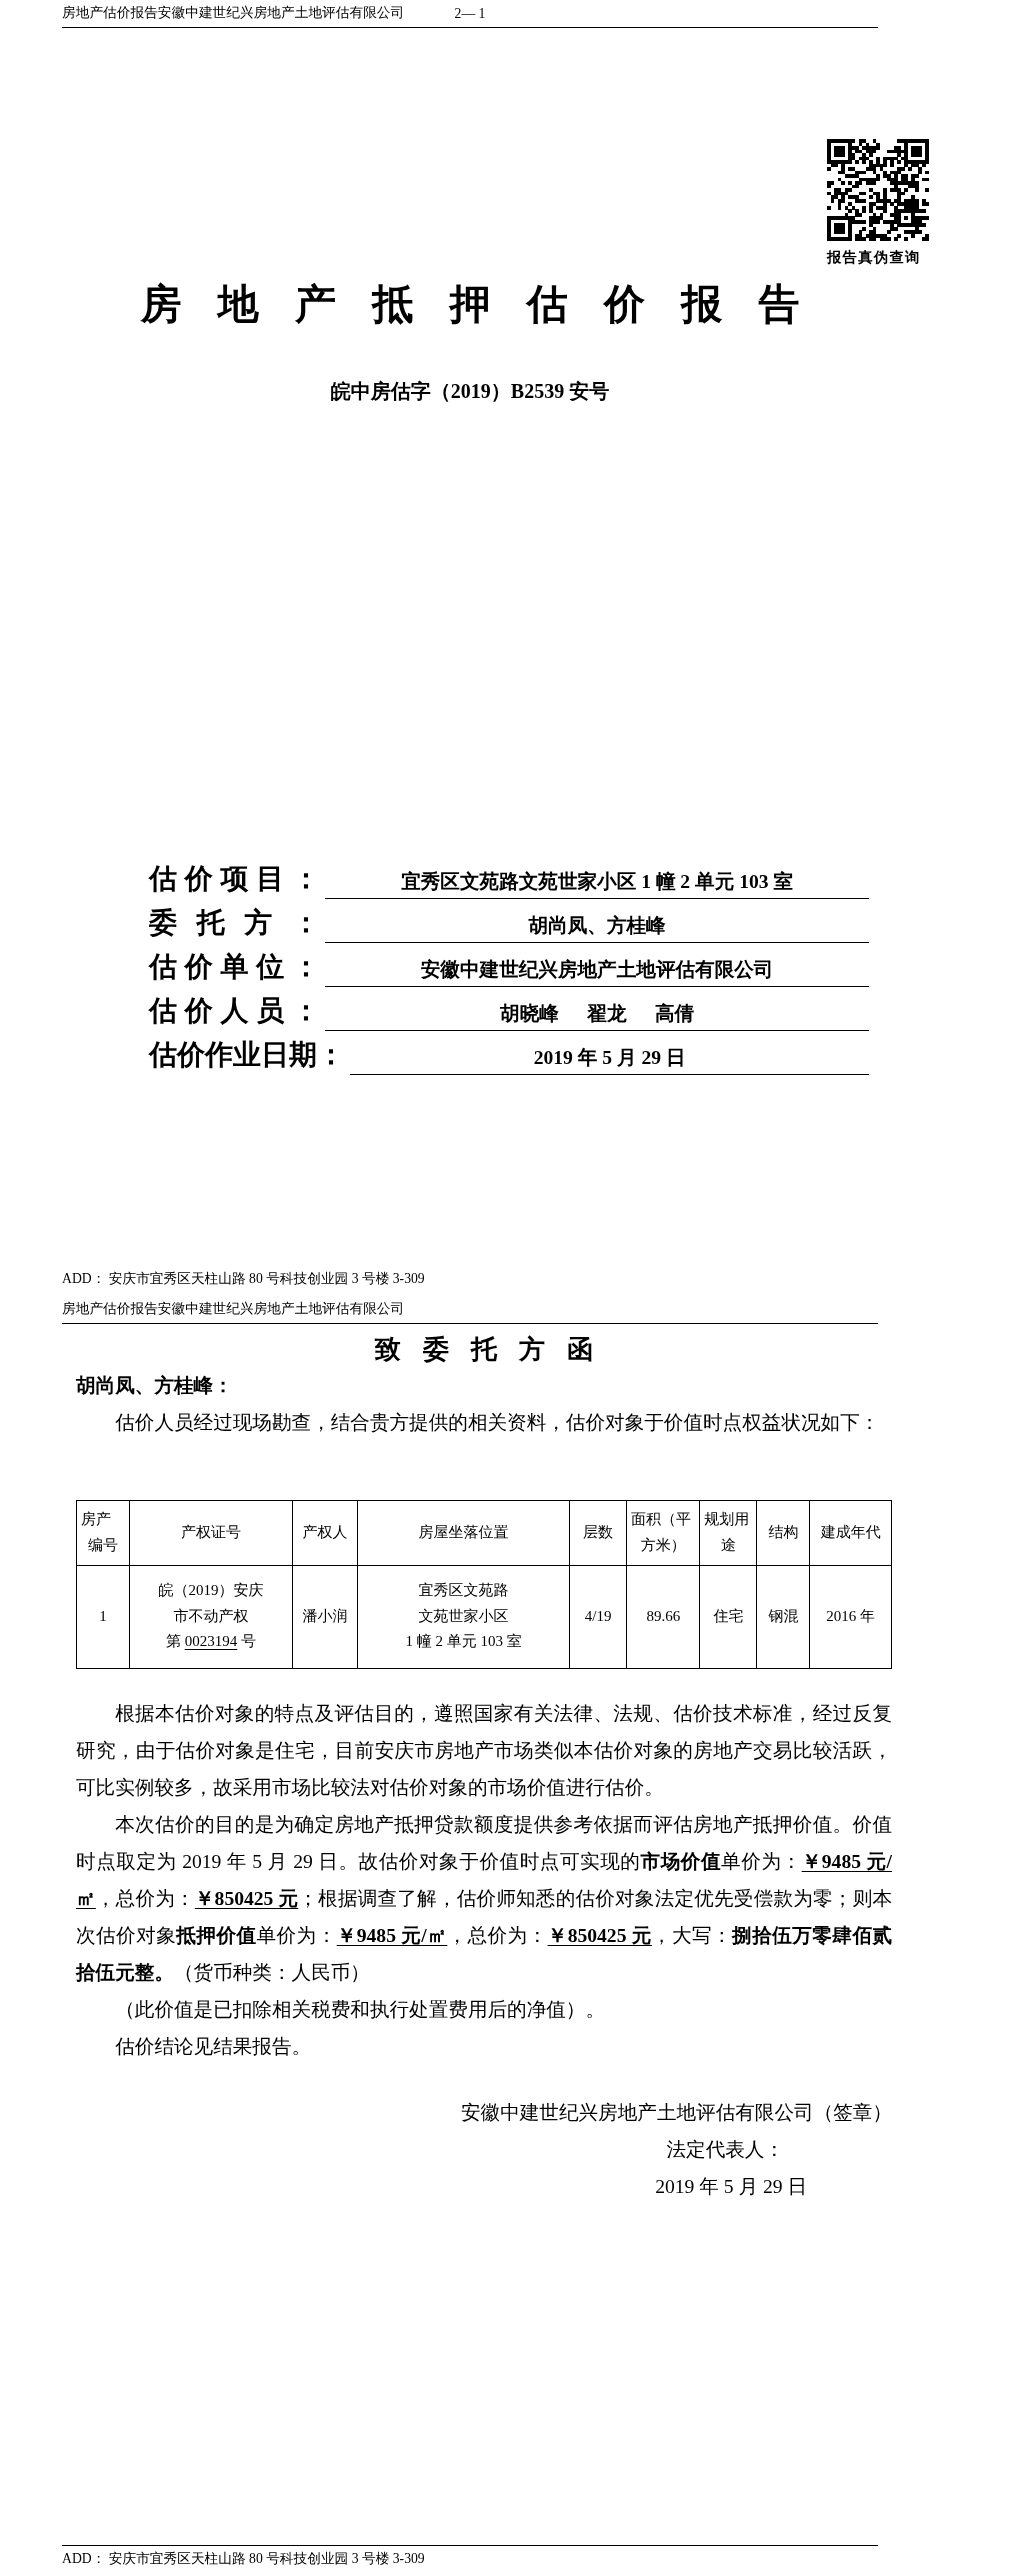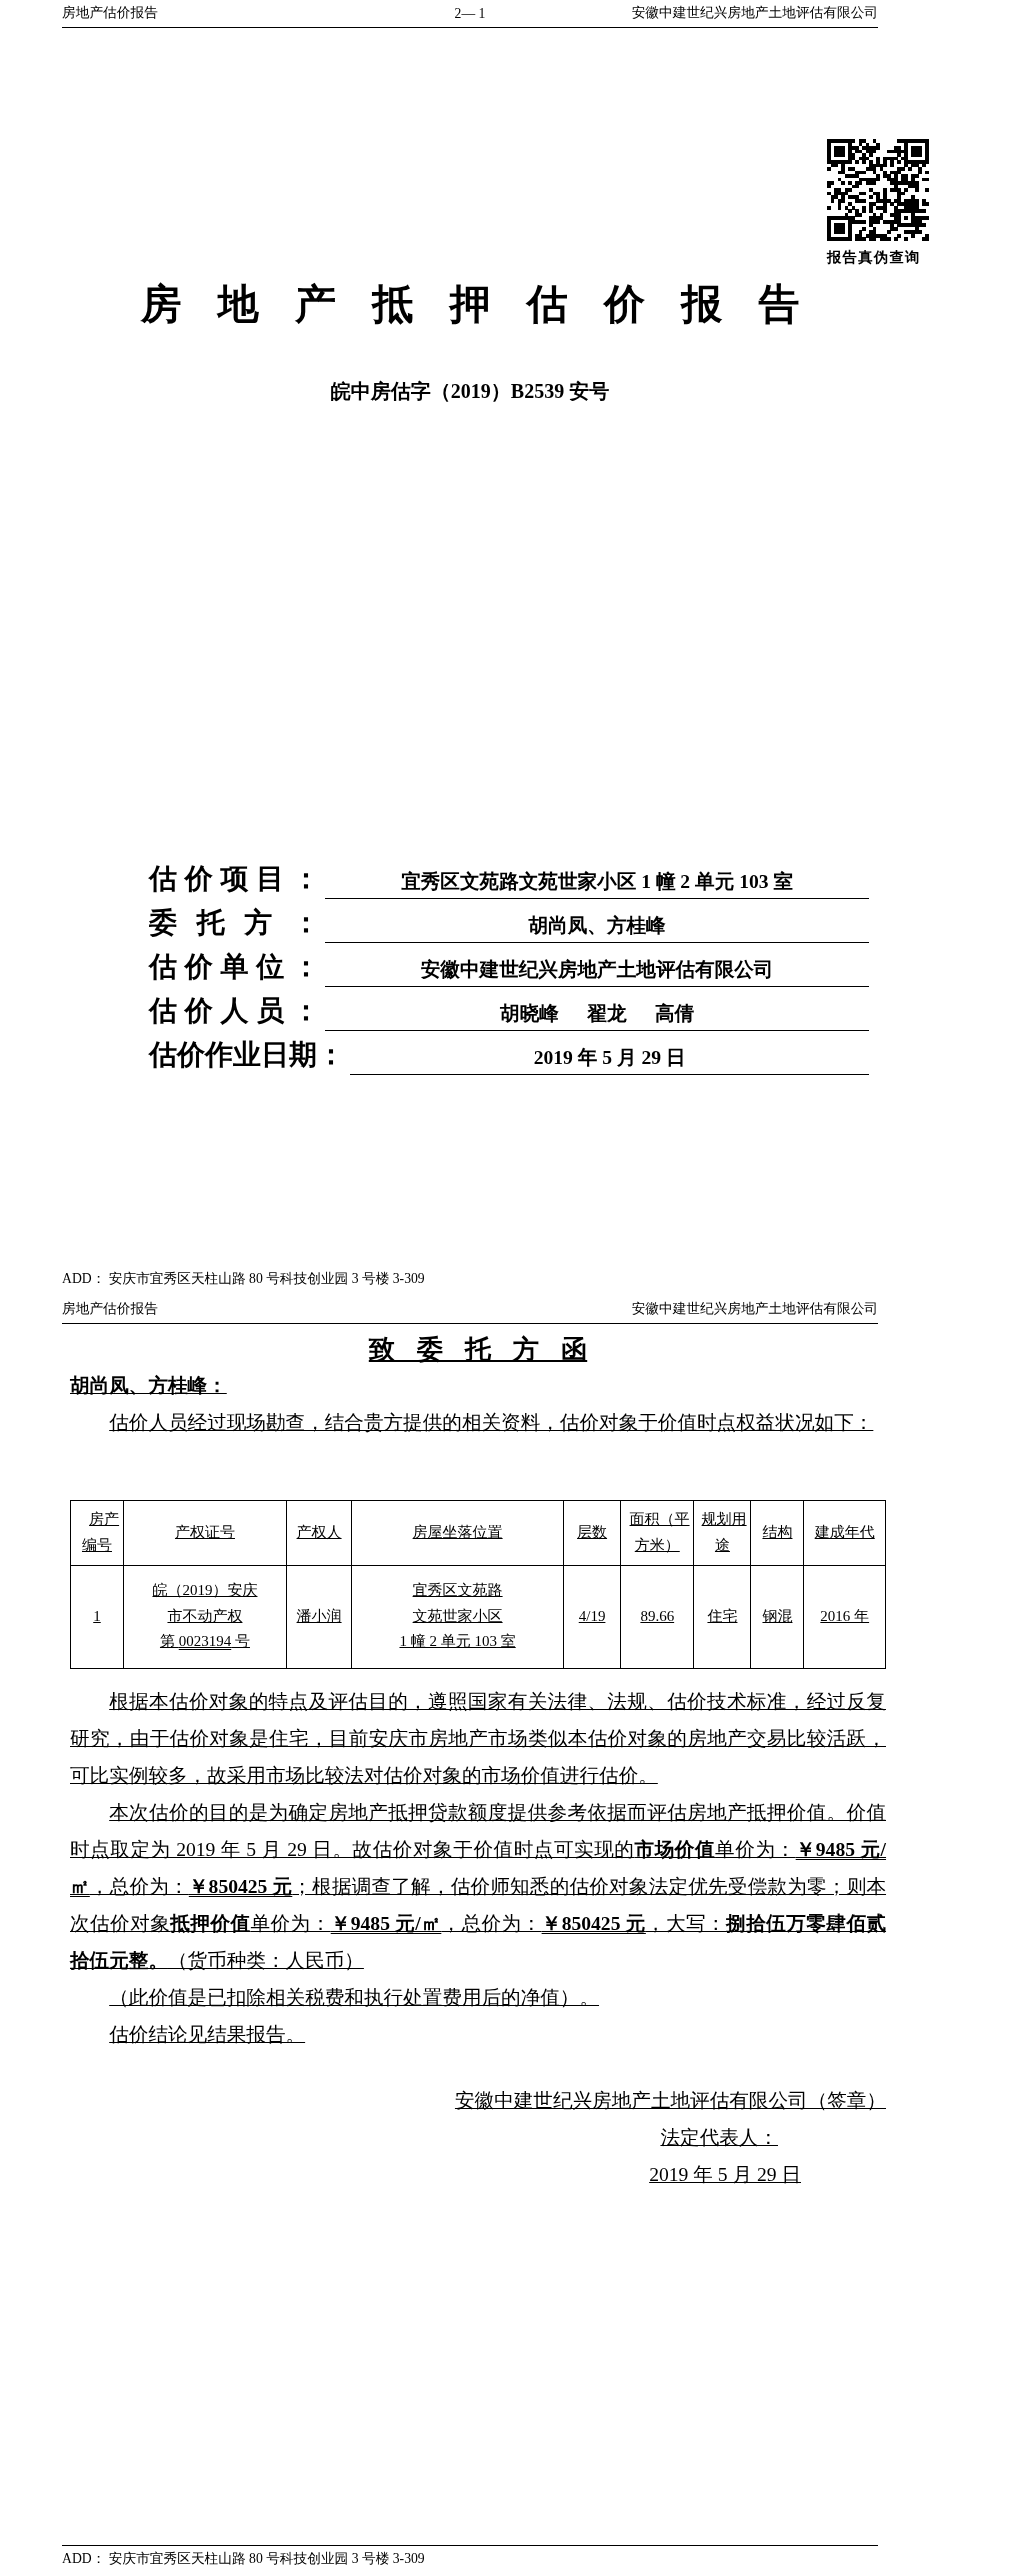--- a/index.html
+++ b/index.html
@@ -10,7 +10,7 @@
   .page-2 { height:1280px; }
 
   .pg-header { position:absolute; top:3.9px; left:62px; width:816px; display:flex;
-               justify-content:space-between; align-items:flex-end; font-size:13.7px;
+               align-items:flex-end; font-size:13.7px;
                padding-bottom:5.2px; border-bottom:1.3px solid #000; }
   .hdr-center { position:absolute; left:0; right:0; bottom:5.2px; text-align:center; }
   .pg-footer { position:absolute; left:62px; width:816px; bottom:7.8px; font-size:13.7px; }

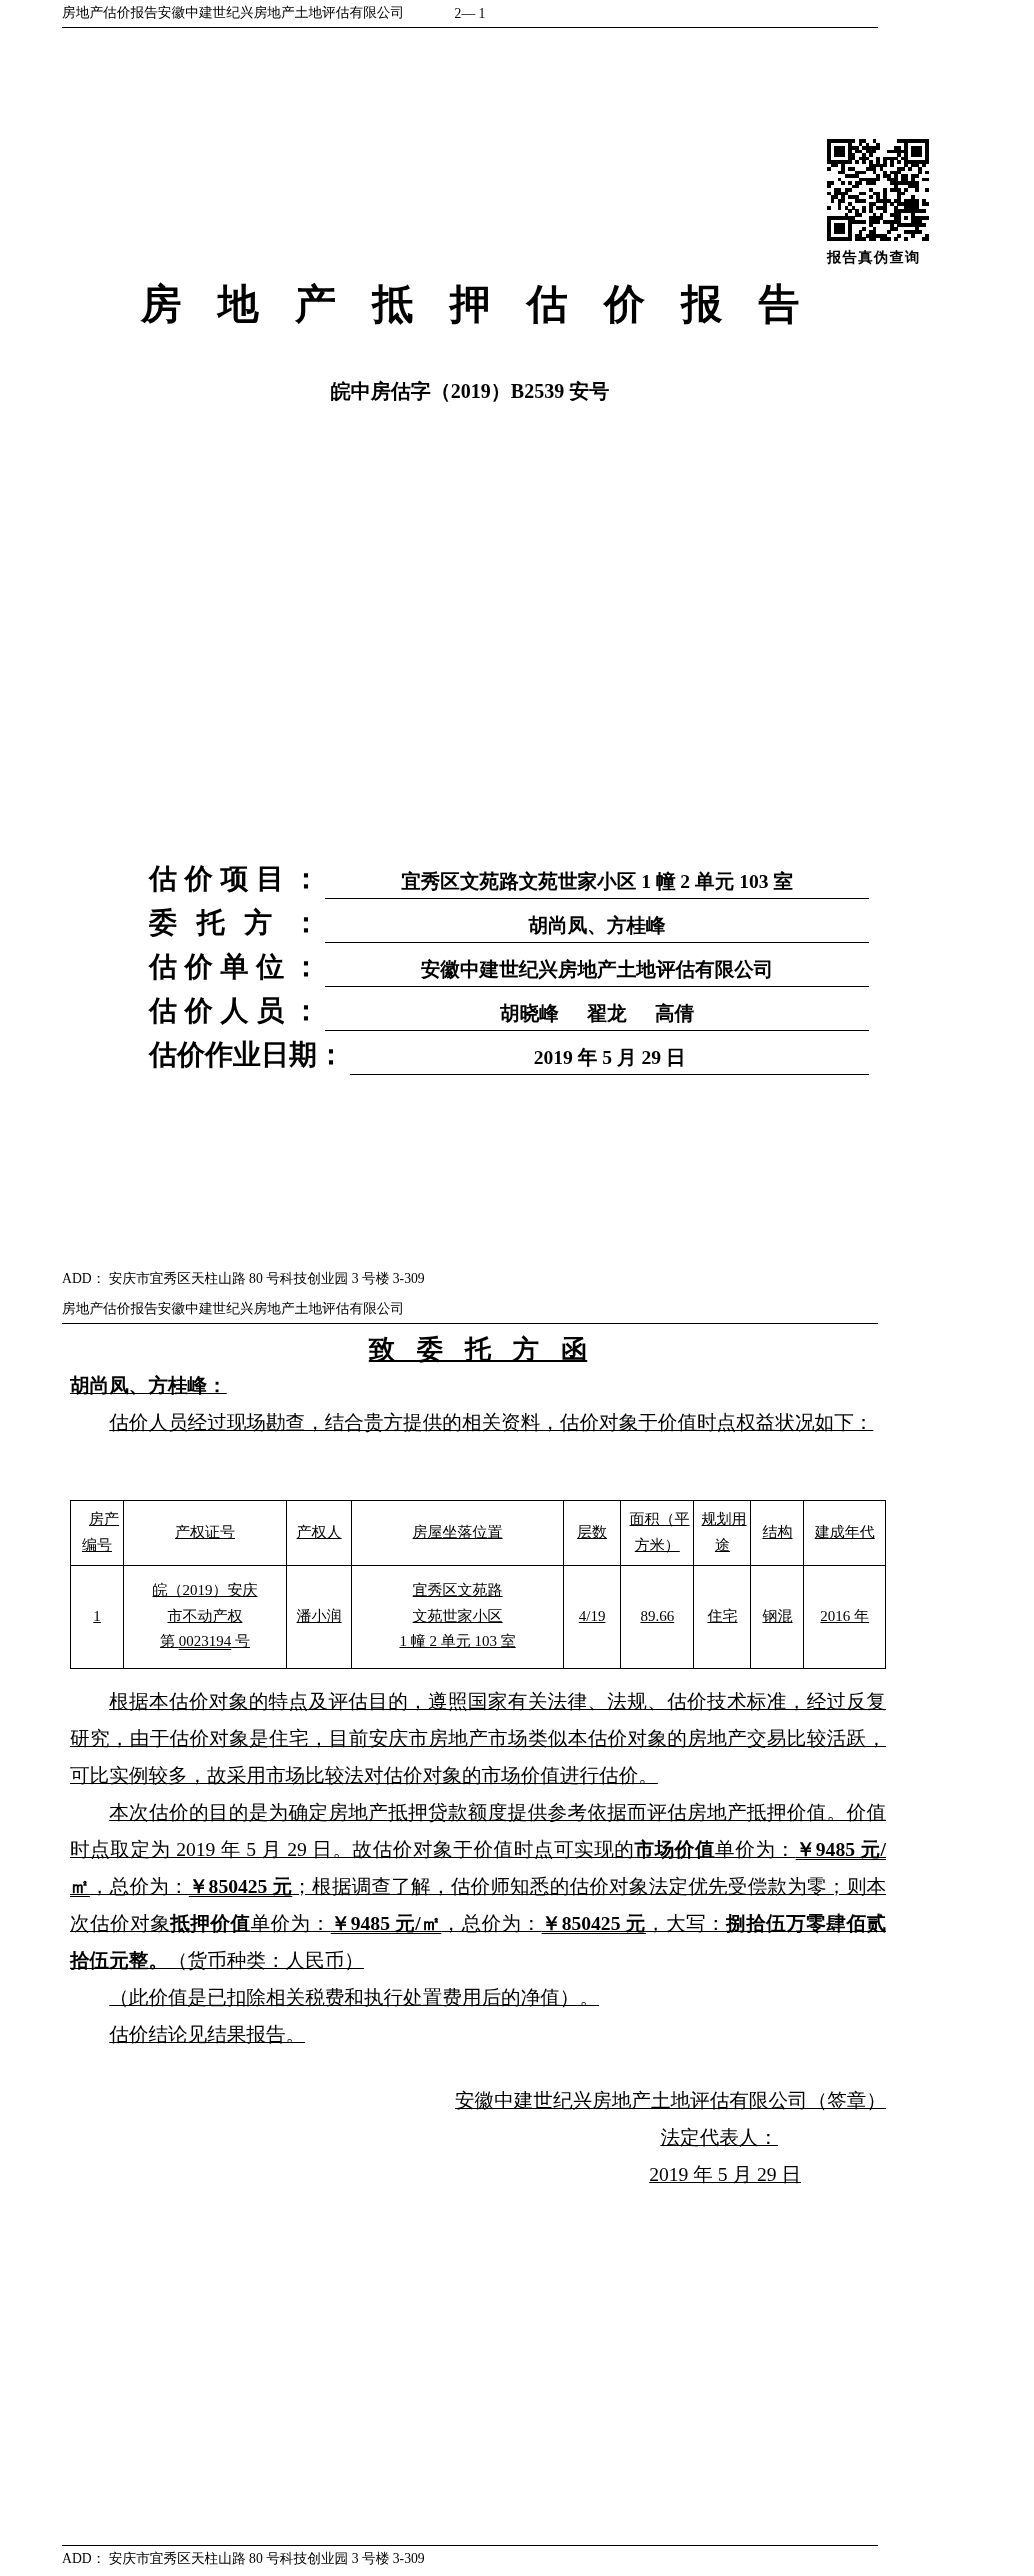--- a/index.html
+++ b/index.html
@@ -33,8 +33,8 @@
              border-bottom:1.3px solid #000; padding-bottom:3.9px; white-space:nowrap; line-height:1.25; }
   .field-row:nth-child(4) .f-value { word-spacing:23.5px; }
 
-  .p2-body { position:absolute; top:29px; left:70px; width:816px; font-size:19.6px;
-             line-height:37px; text-align:justify;text-decoration:underline; }
+  .p2-body { position:absolute; top:29px; left:76px; width:816px; font-size:19.6px;
+             line-height:37px; text-align:justify; }
   .p2-title { text-align:center; text-align-last:center; font-size:26px; font-weight:700;
               word-spacing:15.6px; line-height:35px; margin-top:6.5px; }
   .salutation { font-weight:700; }

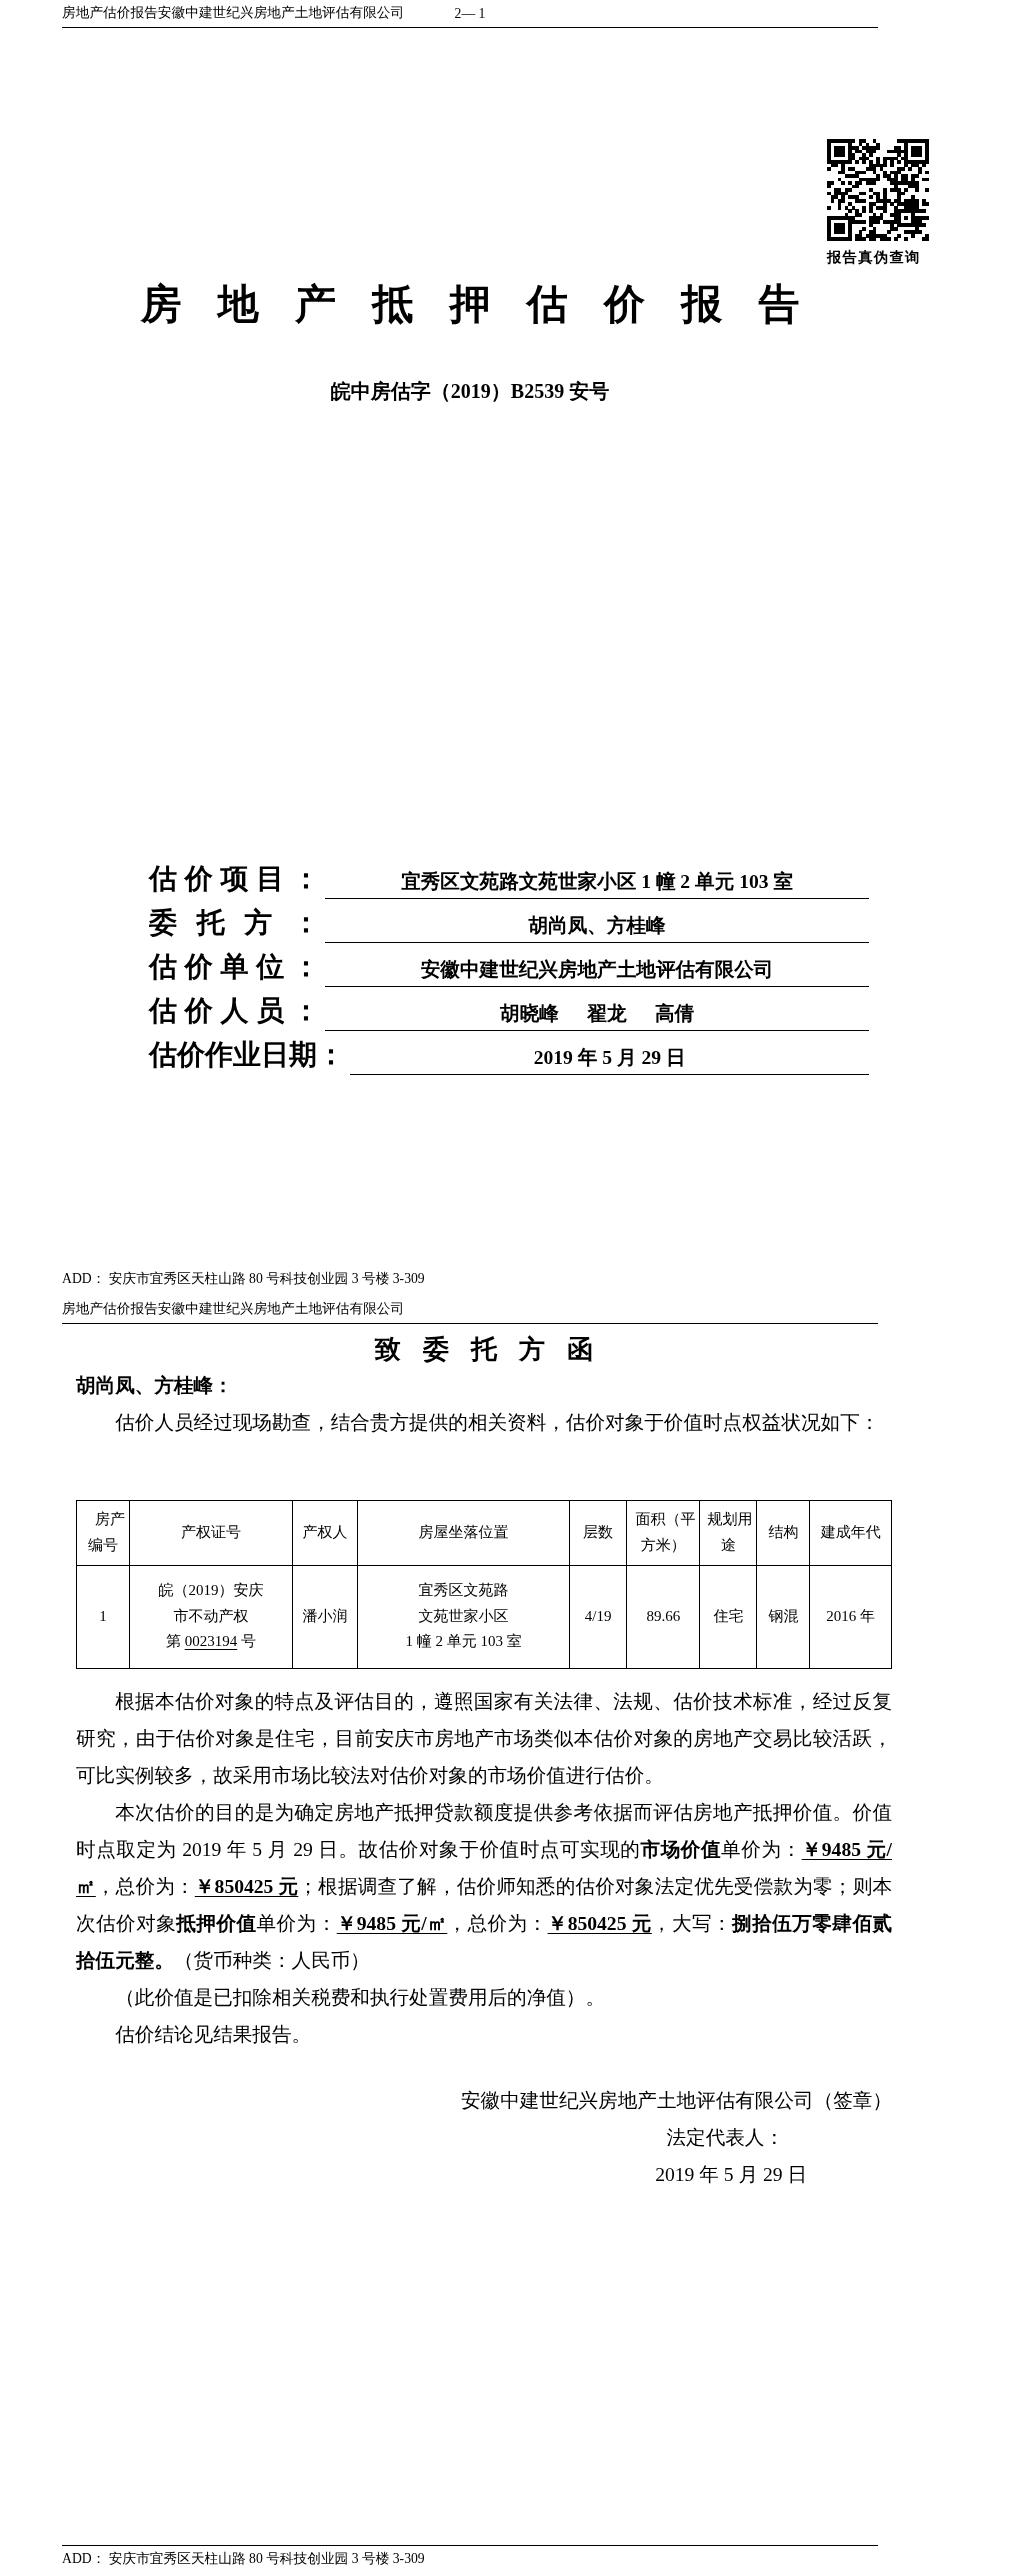--- a/index.html
+++ b/index.html
@@ -42,8 +42,8 @@
   .b { font-weight:700; }
   .u { text-decoration:underline; text-underline-offset:3.3px; }
 
-  table.val { width:100%; border-collapse:collapse; table-layout:fixed; margin:59px 0 14px;
-              font-size:15px; line-height:1.7; text-align:right; text-align-last:center;padding-left:16px; }
+  table.val { width:100%; border-collapse:collapse; table-layout:fixed; margin:59px 0 26px;
+              font-size:15px; line-height:1.7; text-align:left; text-align-last:center;padding-left:16px; }
   .val th, .val td { border:1.3px solid #000; font-weight:400; padding:3.9px 3.9px;
                      vertical-align:middle; text-indent:0; }
   .val thead tr { height:65px; }

